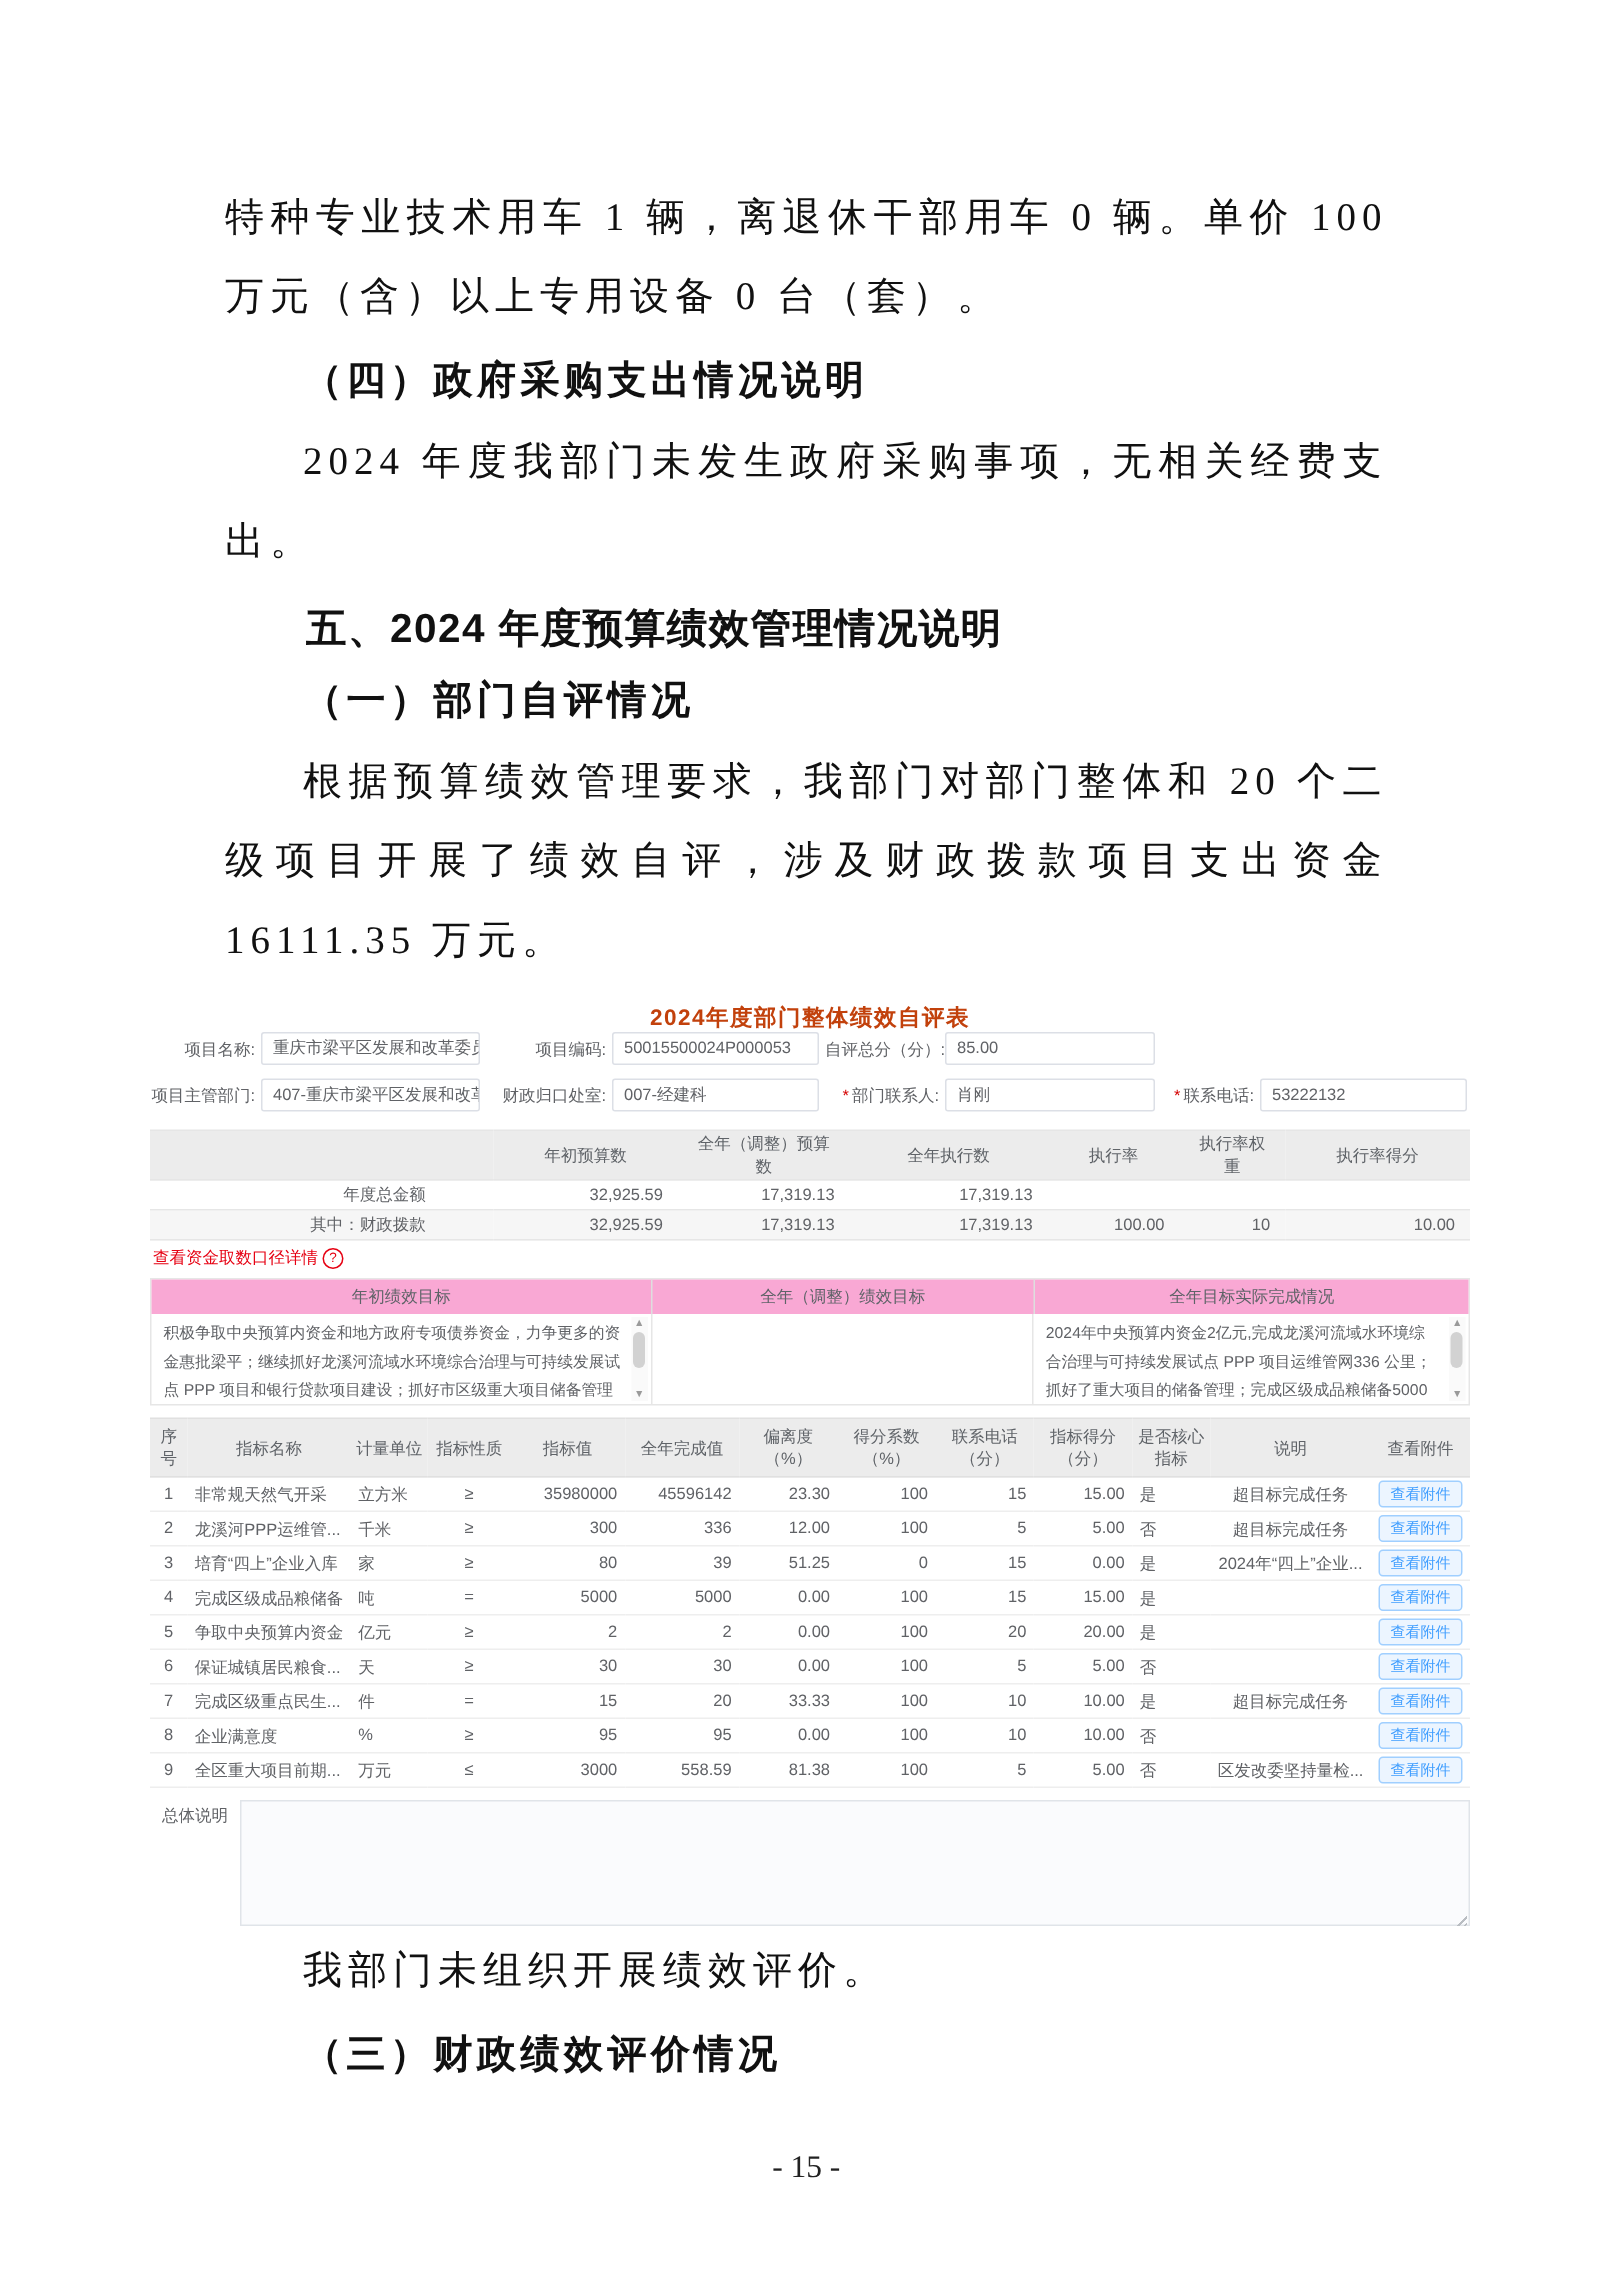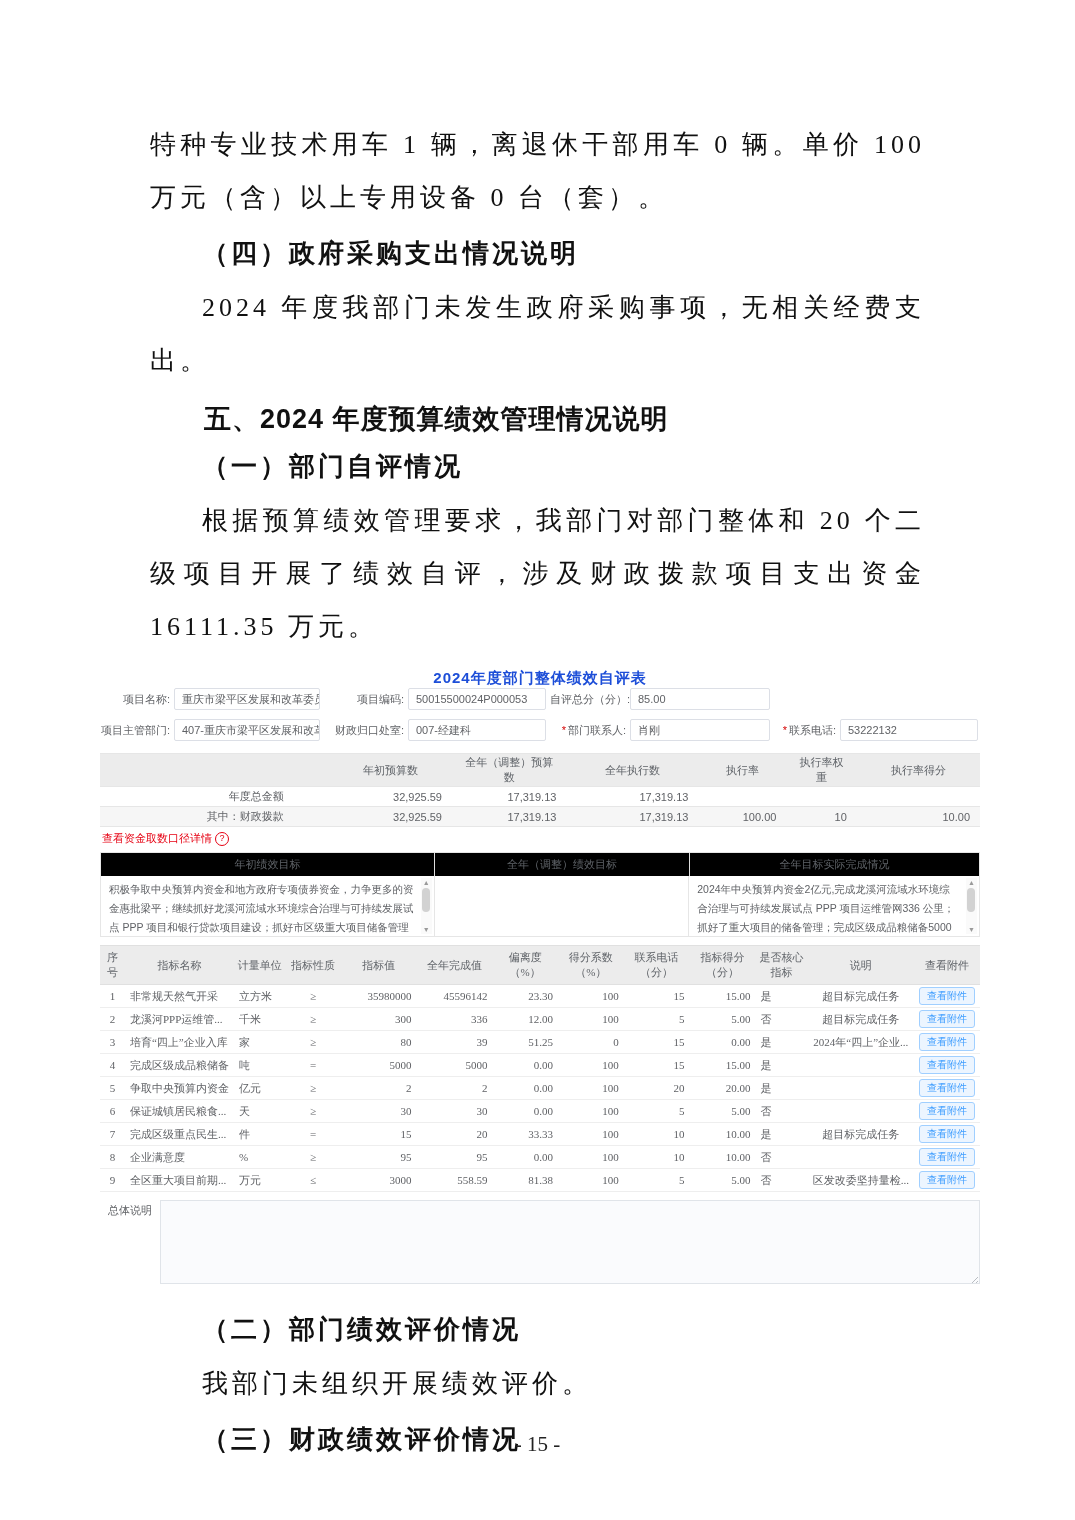--- a/index.html
+++ b/index.html
@@ -21,7 +21,7 @@
   
   .shot{margin:16px 0 0 -50px;width:880px;font-family:"Liberation Sans",sans-serif;
         color:#606266;letter-spacing:0;text-indent:0;}
-  .shot-title{text-align:center;font-size:15px;font-weight:bold;color:#1d4ed8;letter-spacing:1px;}
+  .shot-title{text-align:center;font-size:15px;font-weight:bold;color:#c2410c;letter-spacing:1px;}
   .unit-row{display:flex;justify-content:flex-end;align-items:center;gap:4px;
             margin:14px 2px 8px 0;font-size:11px;}
   .unit-label{color:#e60012;}

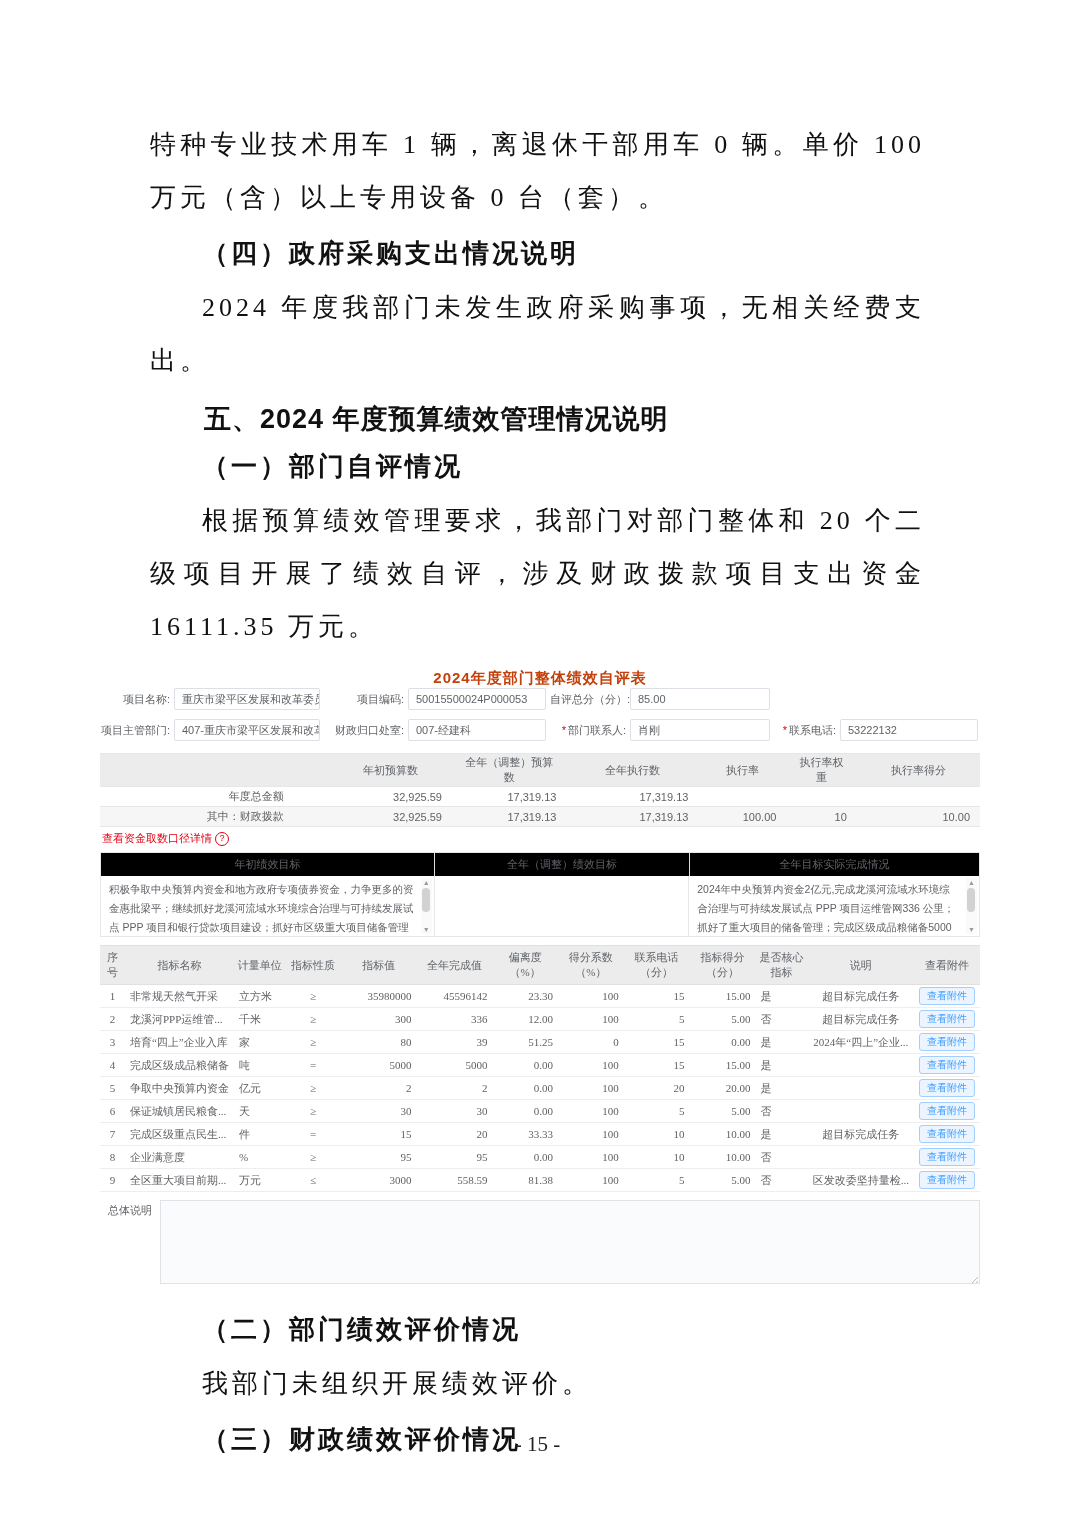--- a/index.html
+++ b/index.html
@@ -50,7 +50,7 @@
           font-size:9px;line-height:11px;text-align:center;color:#e60012;}
 
   .goals{border:1px solid #e6e6e6;margin-bottom:8px;}
-  .goals-head{display:flex;background:#000000;font-size:11px;color:#5f6368;text-align:center;}
+  .goals-head{display:flex;background:#f9a8d4;font-size:11px;color:#5f6368;text-align:center;}
   .goals-head>div{padding:4px 0;border-right:1px solid #dedede;}
   .goals-head>div:last-child{border-right:none;}
   .g1{width:38%;} .g2{width:29%;} .g3{width:33%;}

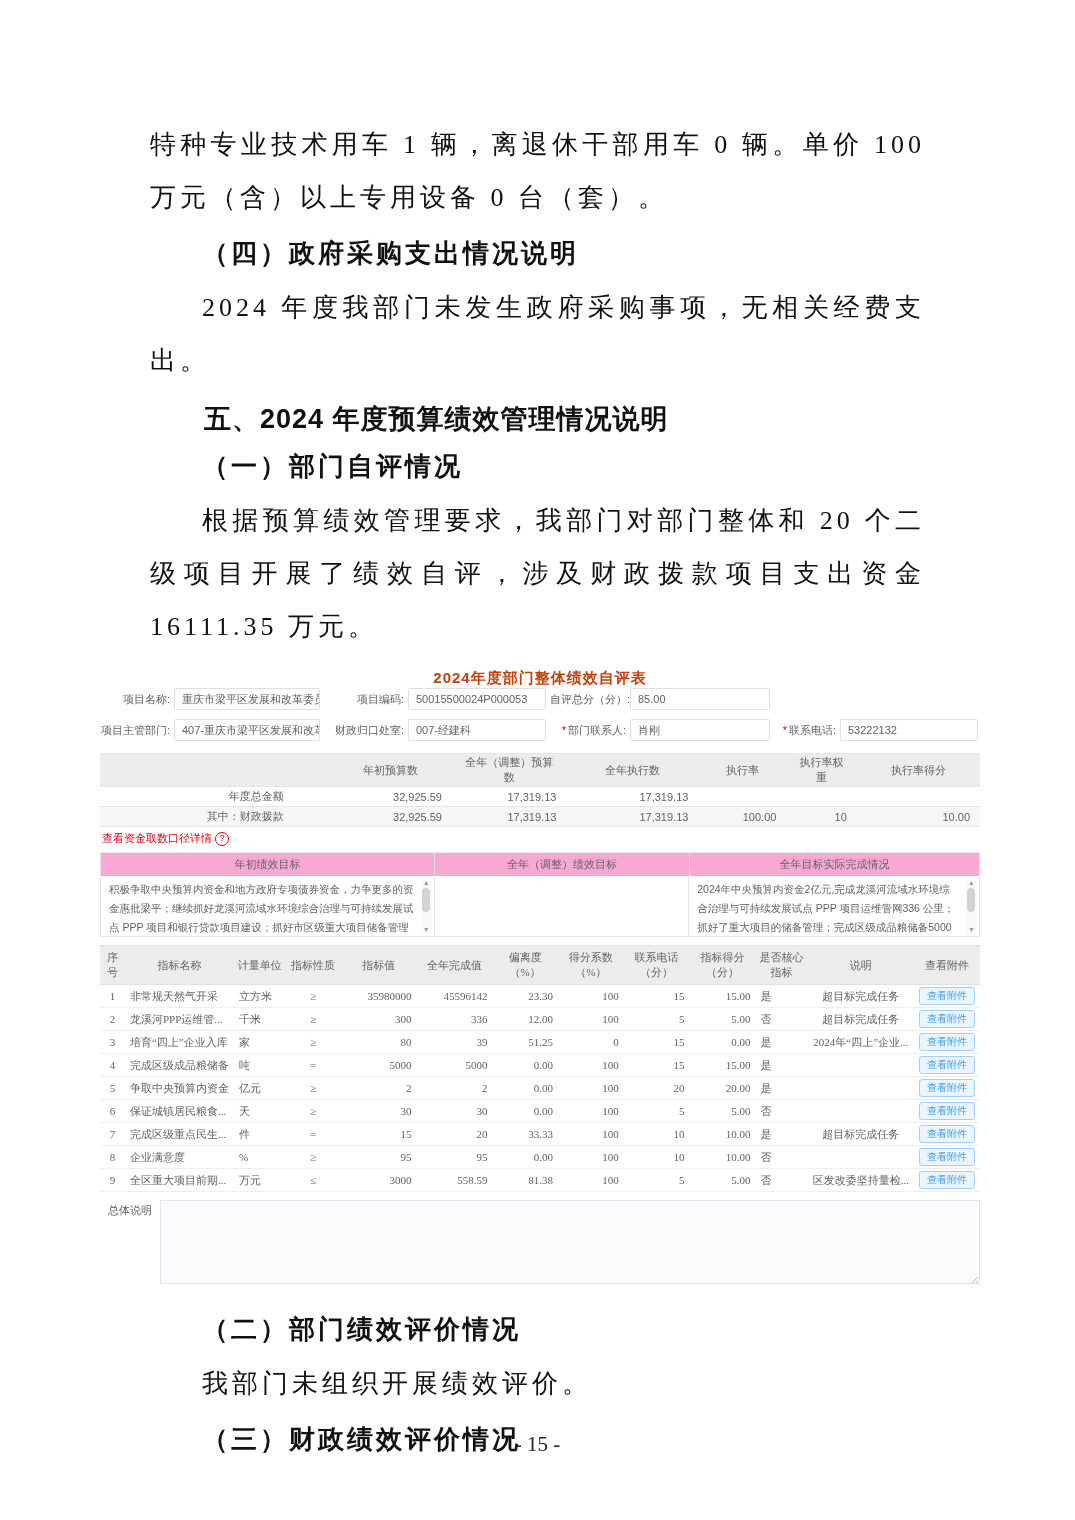--- a/index.html
+++ b/index.html
@@ -64,7 +64,7 @@
   .vthumb{width:8px;height:24px;background:#d2d2d2;border-radius:4px;margin:1px 0;}
   .vspacer{flex:1;}
 
-  table.ind{width:100%;border-collapse:collapse;font-size:11px;color:#606266;margin-bottom:4px;font-family:Liberation Serif, serif;}
+  table.ind{width:100%;border-collapse:collapse;font-size:11px;color:#606266;margin-bottom:4px;}
   .ind th{background:#ececec;font-weight:normal;color:#5f6368;padding:4px 2px;
           border-top:1px solid #e0e0e0;border-bottom:1px solid #e0e0e0;text-align:center;}
   .ind td{padding:2px 5px;height:17px;border-bottom:1px solid #eeeeee;}

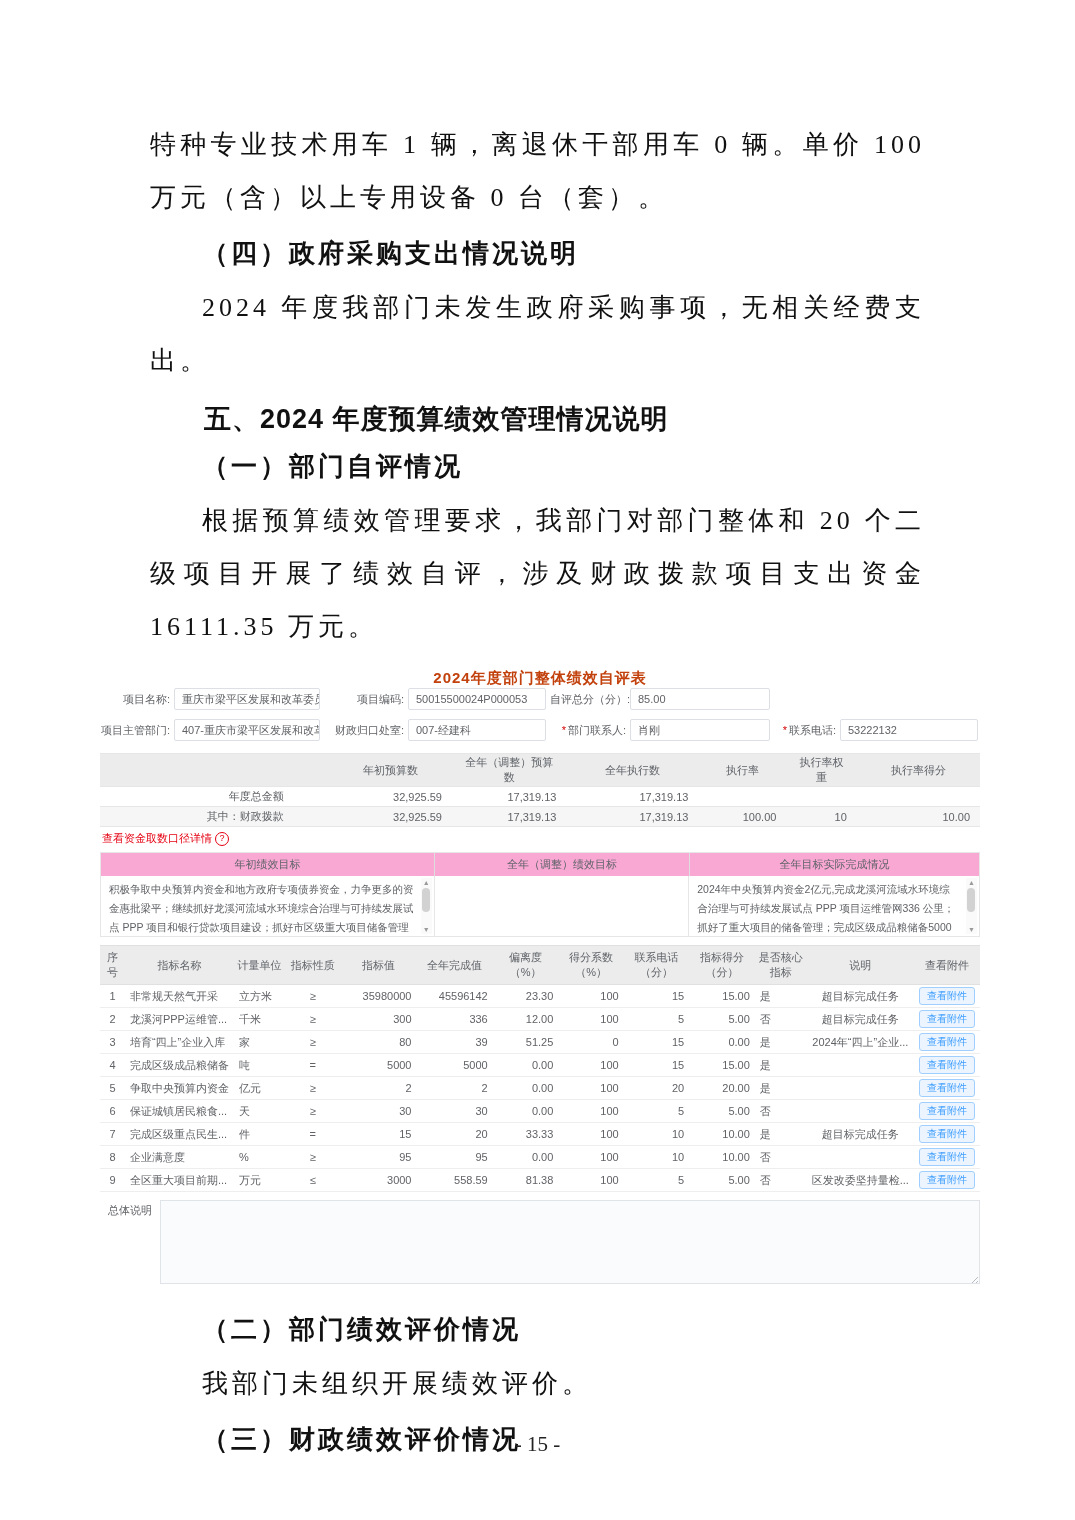--- a/index.html
+++ b/index.html
@@ -390,7 +390,6 @@
     </div>
   </div>
 
-  <p class="h-kai mt">（二）部门绩效评价情况</p>
   <p class="para indent">我部门未组织开展绩效评价。</p>
   <p class="h-kai">（三）财政绩效评价情况</p>
 </div>

